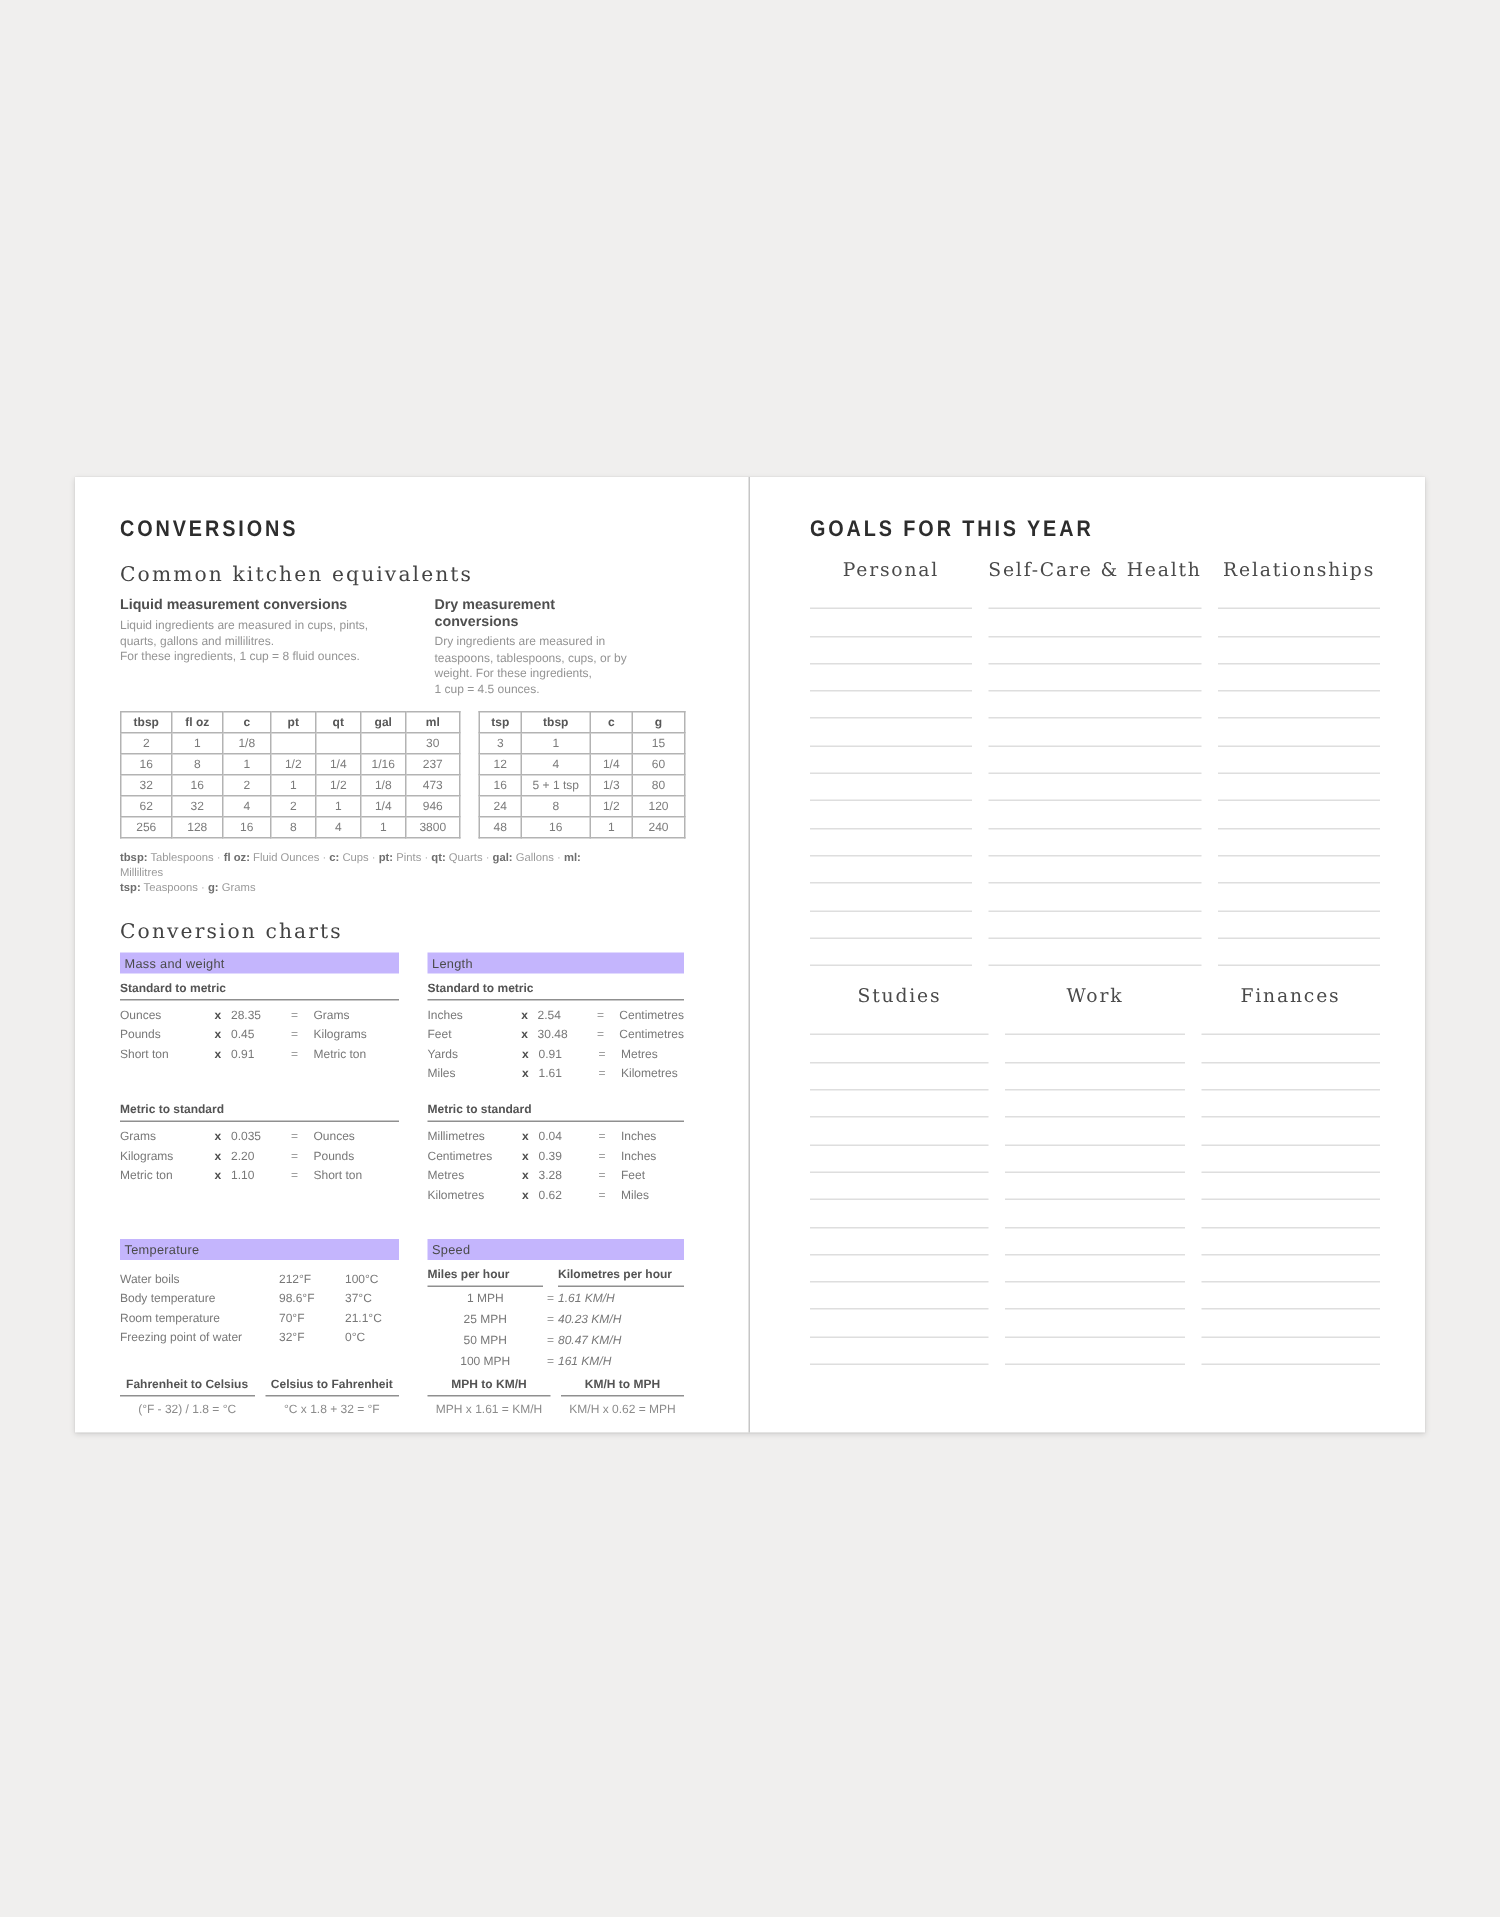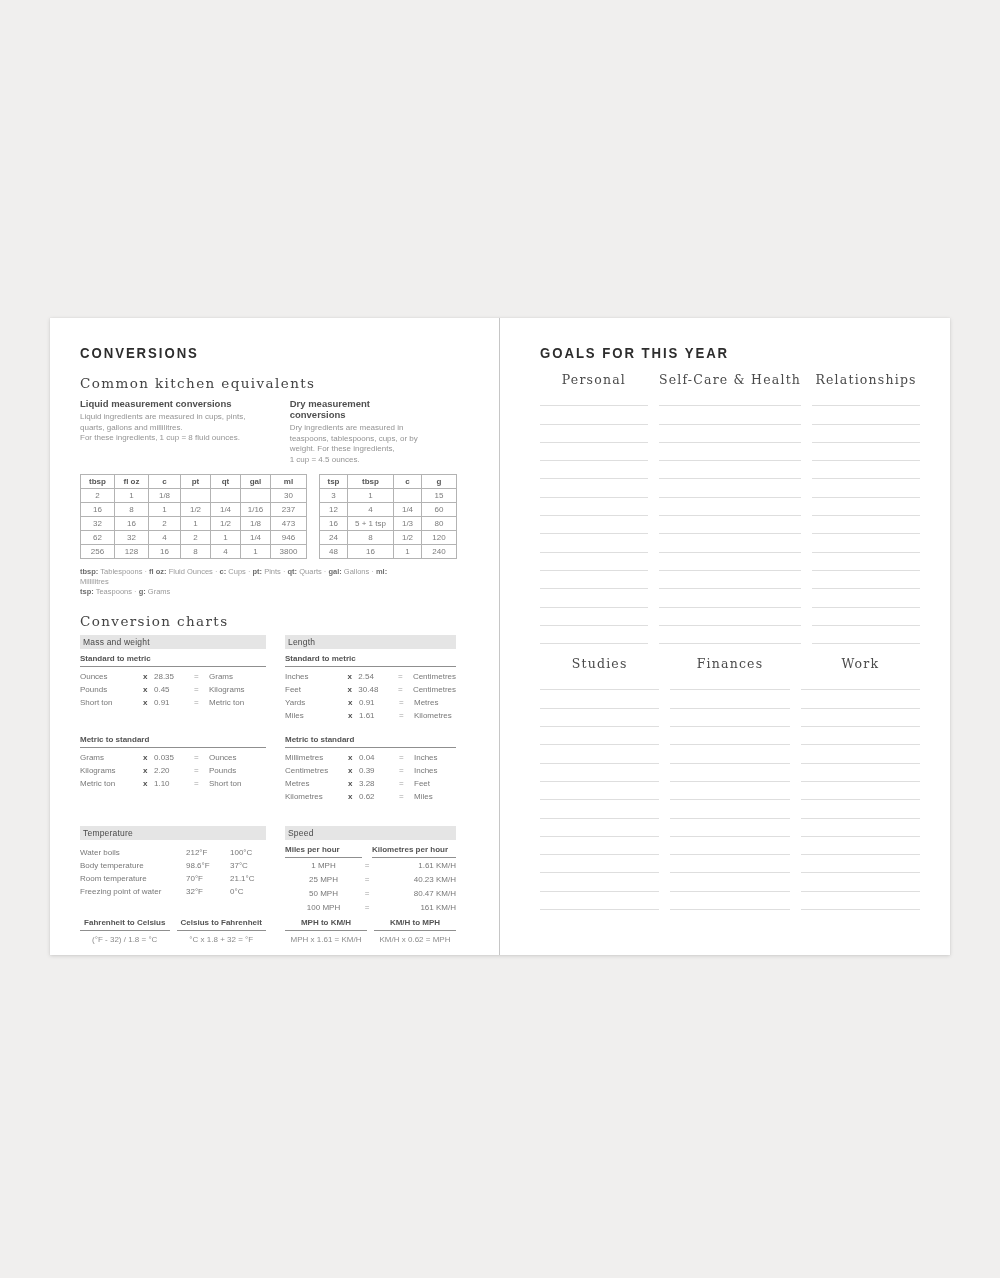--- a/index.html
+++ b/index.html
@@ -52,7 +52,7 @@
   
   .charts-grid { margin-top:6px; display:grid; grid-template-columns:186px 171px; column-gap:19px;
                  grid-template-rows:95px 96px 92px auto; }
-  .bar { background:#e5e5e5; font-size:8.5px; color:#4a4a4a; padding:2px 4px 2px 3px; letter-spacing:0.2px; }
+  .bar { background:#c4b5fd; font-size:8.5px; color:#4a4a4a; padding:2px 4px 2px 3px; letter-spacing:0.2px; }
   .subhead { font-size:8px; font-weight:bold; color:#545454; border-bottom:1px solid #8f8f8f;
              padding:5px 0 3px 0; margin-bottom:3px; }
   .conv-row { display:flex; align-items:center; font-size:8px; color:#787878; height:13px; }

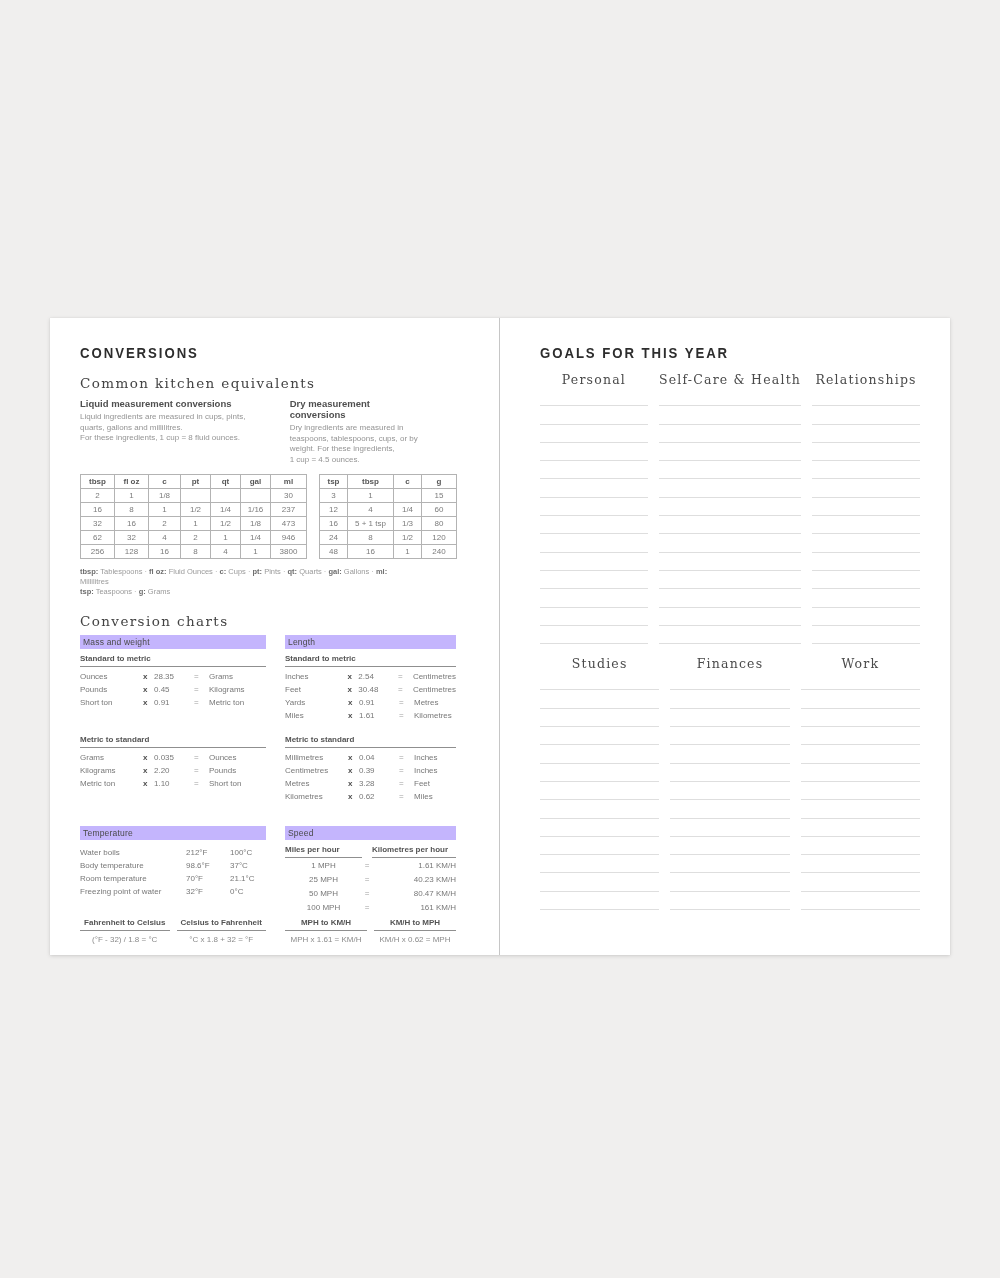--- a/index.html
+++ b/index.html
@@ -536,25 +536,25 @@
           </div>
       </div>
       <div class="goal-col">
+        <h3>Work</h3>
+        <div>
+            <div class="rule"></div>
+            <div class="rule"></div>
+            <div class="rule"></div>
+            <div class="rule"></div>
+            <div class="rule"></div>
+            <div class="rule"></div>
+            <div class="rule"></div>
+            <div class="rule"></div>
+            <div class="rule"></div>
+            <div class="rule"></div>
+            <div class="rule"></div>
+            <div class="rule"></div>
+            <div class="rule"></div>
+          </div>
+      </div>
+      <div class="goal-col">
         <h3>Finances</h3>
-        <div>
-            <div class="rule"></div>
-            <div class="rule"></div>
-            <div class="rule"></div>
-            <div class="rule"></div>
-            <div class="rule"></div>
-            <div class="rule"></div>
-            <div class="rule"></div>
-            <div class="rule"></div>
-            <div class="rule"></div>
-            <div class="rule"></div>
-            <div class="rule"></div>
-            <div class="rule"></div>
-            <div class="rule"></div>
-          </div>
-      </div>
-      <div class="goal-col">
-        <h3>Work</h3>
         <div>
             <div class="rule"></div>
             <div class="rule"></div>

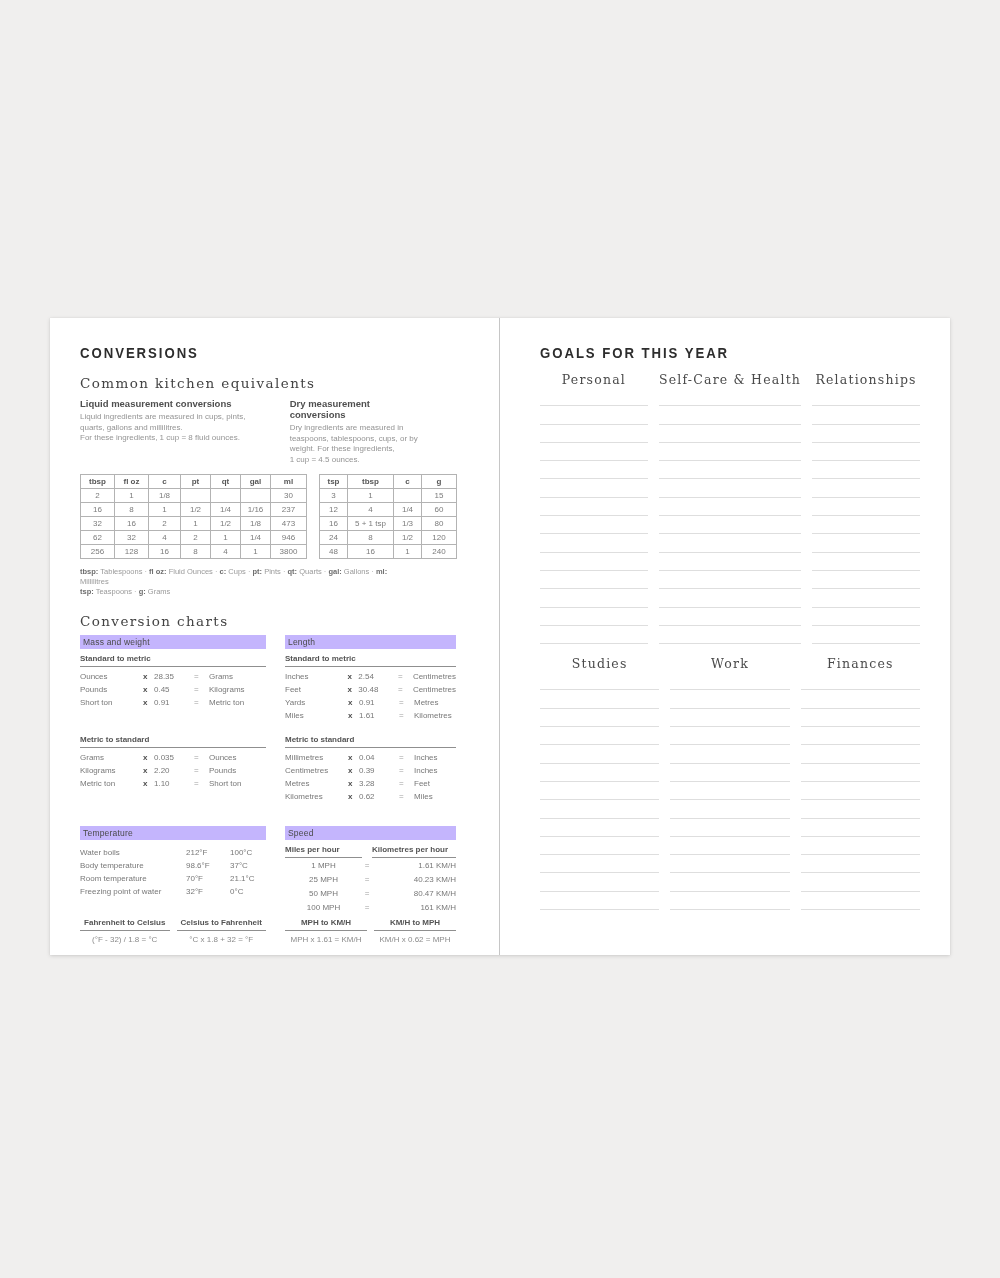--- a/index.html
+++ b/index.html
@@ -69,7 +69,7 @@
   .sh1 { width:77px; } .sh-gap { width:10px; } .sh2 { width:84px; }
   .speed-row { display:flex; font-size:8px; color:#787878; height:13px; align-items:center; margin-top:1px; }
   .sp1 { width:77px; text-align:center; } .sp-eq { width:10px; text-align:center; color:#a0a0a0; }
-  .sp2 { width:84px; text-align:right; }
+  .sp2 { width:84px; text-align:left;font-style:italic; }
 
   .formula-pair { display:flex; gap:7px; align-self:end; }
   .formula { flex:1; }

